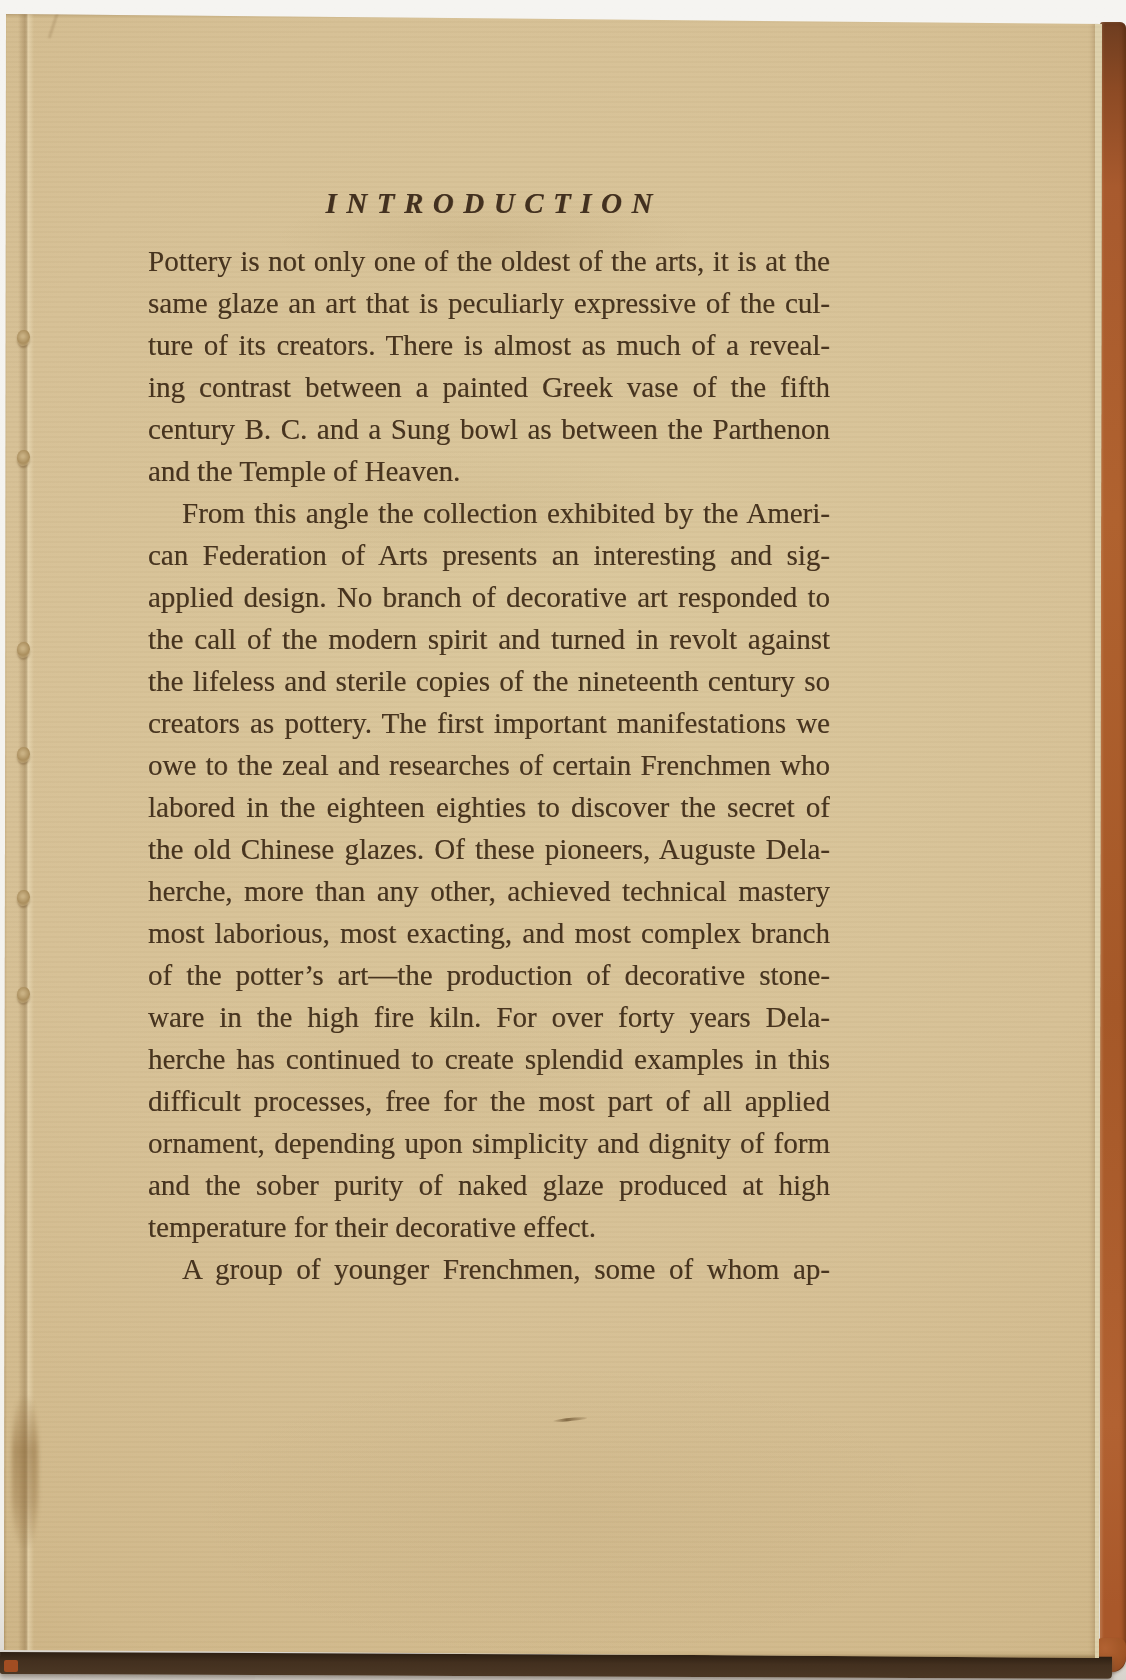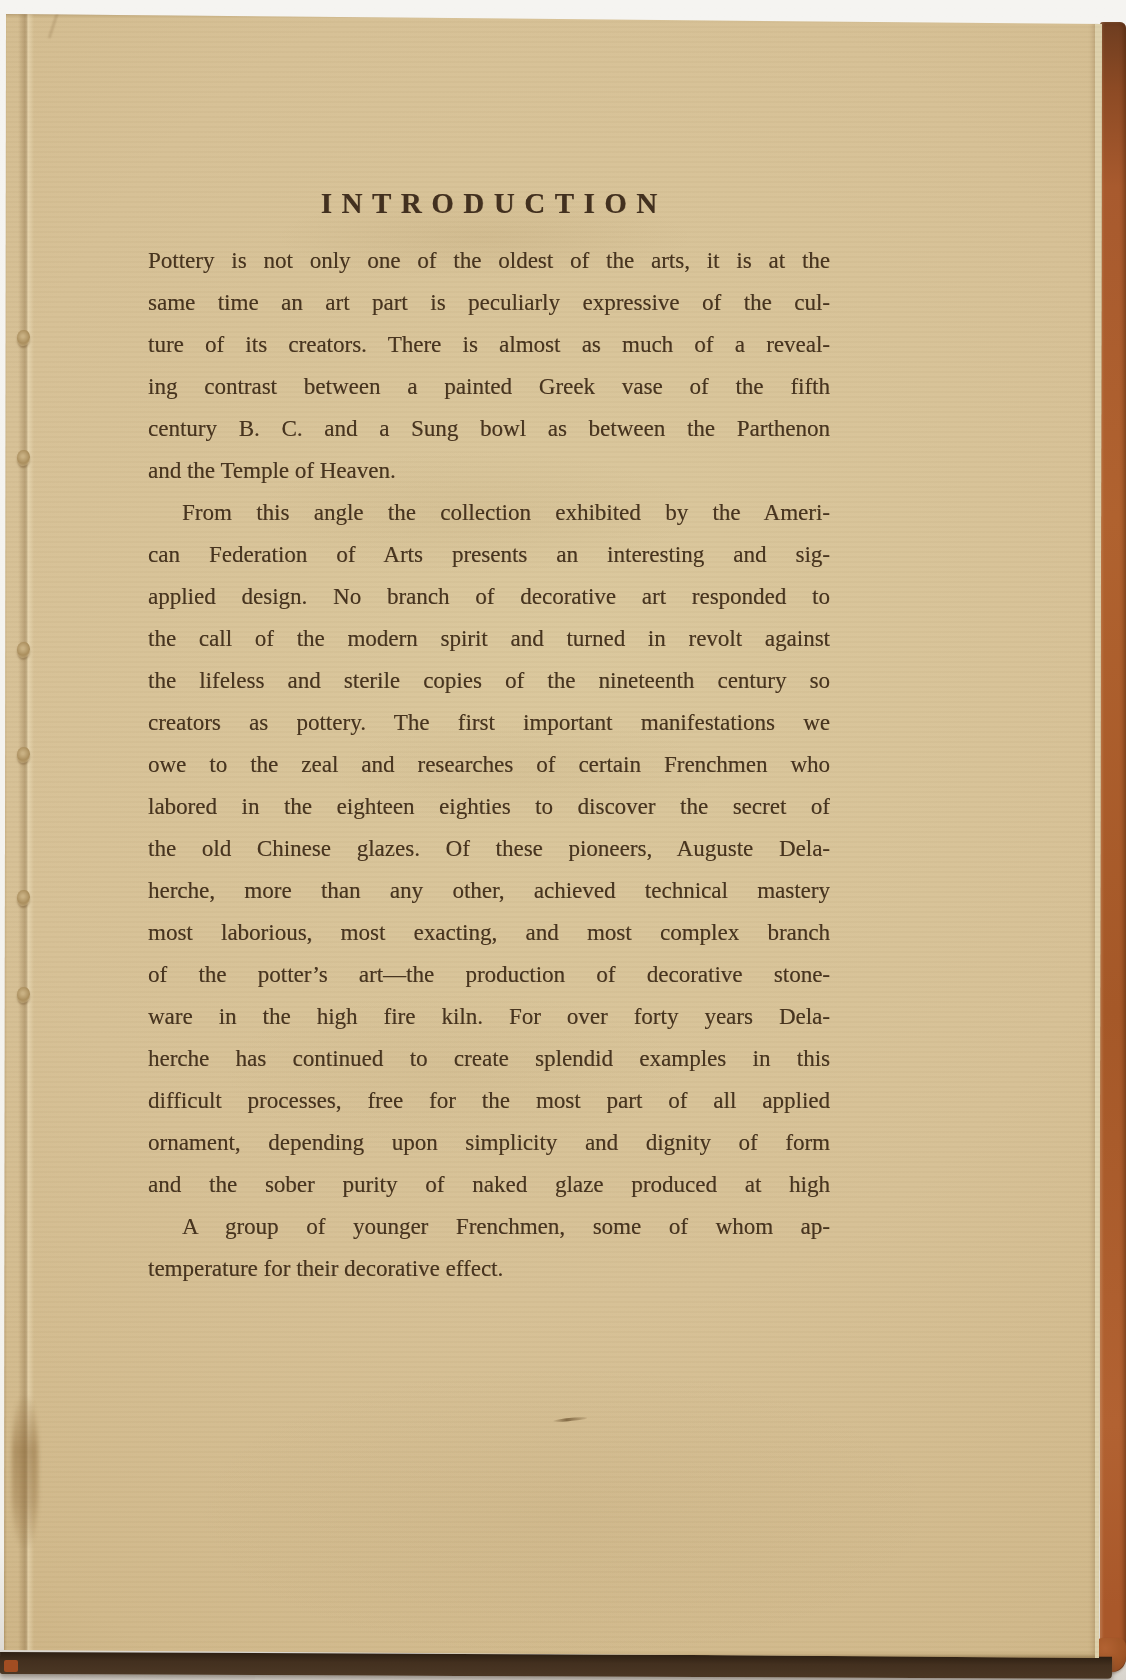--- a/index.html
+++ b/index.html
@@ -86,7 +86,7 @@
 
   .title{
     position:absolute;left:144px;top:172px;width:682px;margin:0;
-    font-weight:600;font-size:29px;line-height:38px;
+    font-style:italic;font-weight:600;font-size:29px;line-height:38px;
     letter-spacing:9.5px;text-align:center;text-indent:9.5px;
     color:#42301f;text-shadow:0.4px 0.4px 0 rgba(66,48,31,.4);
   }

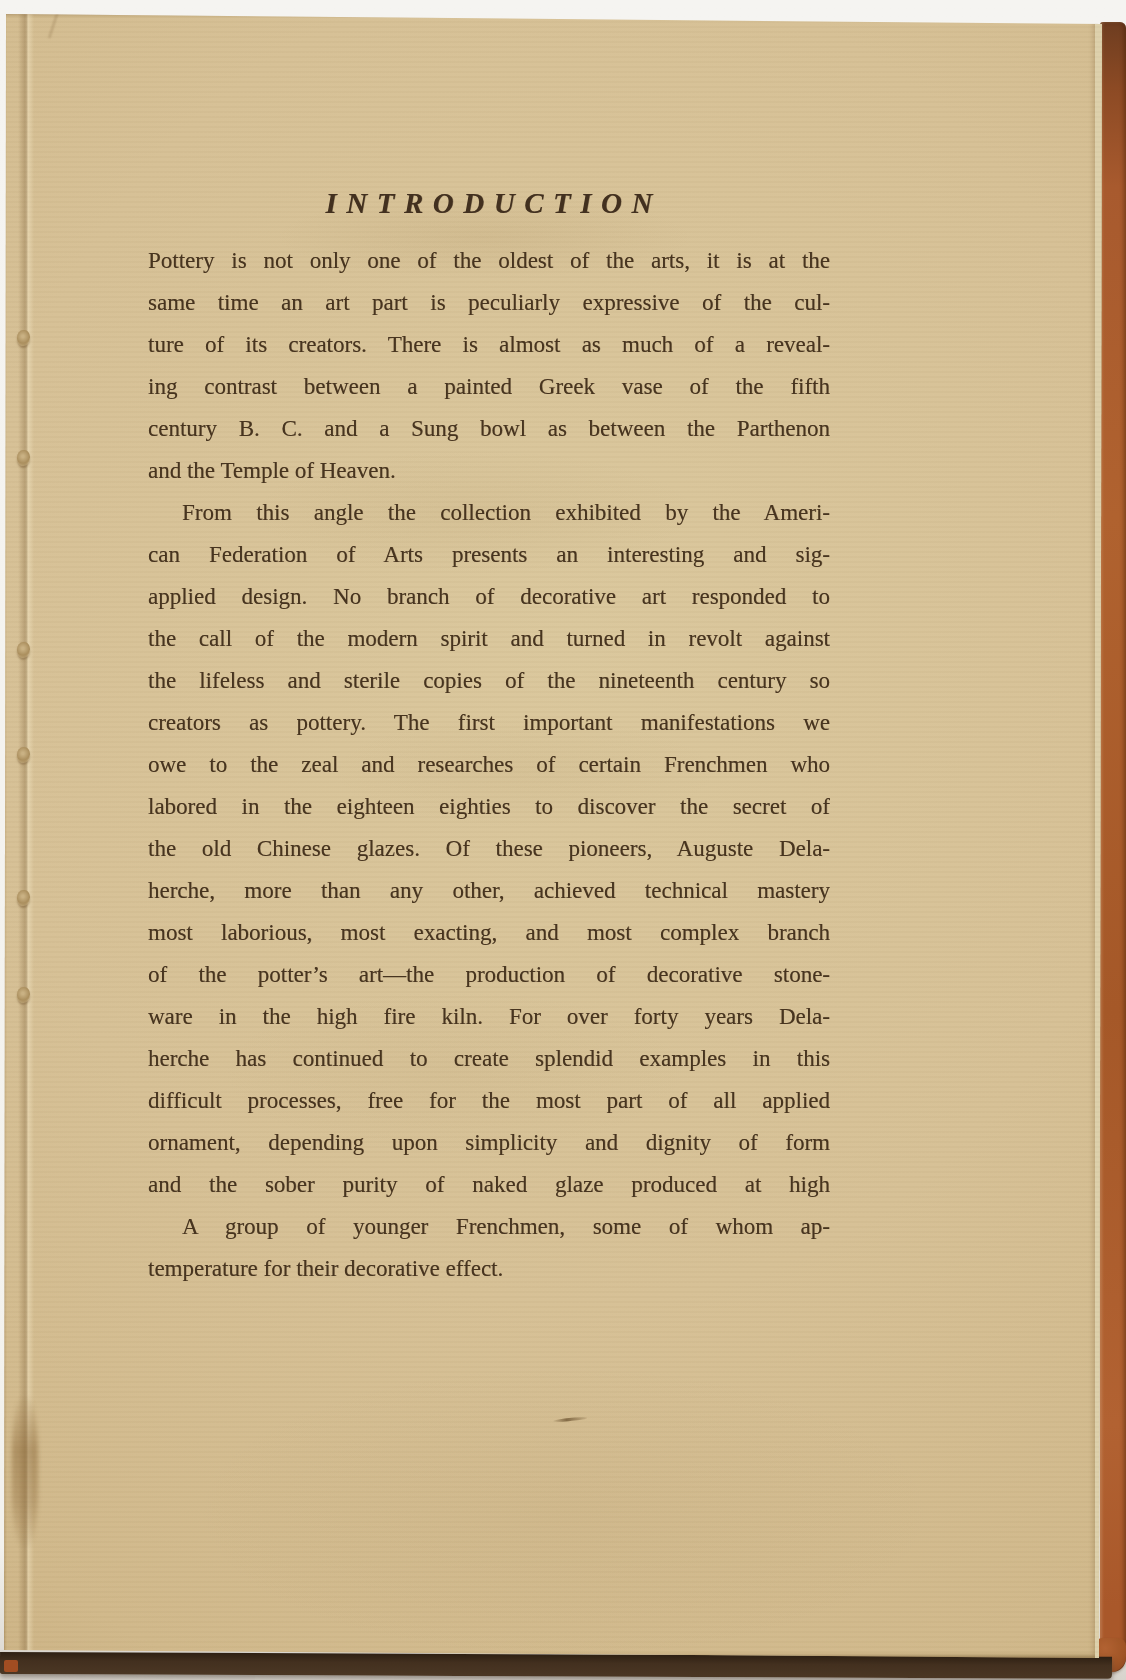--- a/index.html
+++ b/index.html
@@ -92,7 +92,7 @@
   }
   .body-text{
     position:absolute;left:144px;top:228px;width:682px;
-    font-size:23px;line-height:42px;color:#47341f;
+    font-size:29px;line-height:42px;color:#47341f;
     text-shadow:0.35px 0.35px 0 rgba(71,52,31,.45);
   }
   .line{

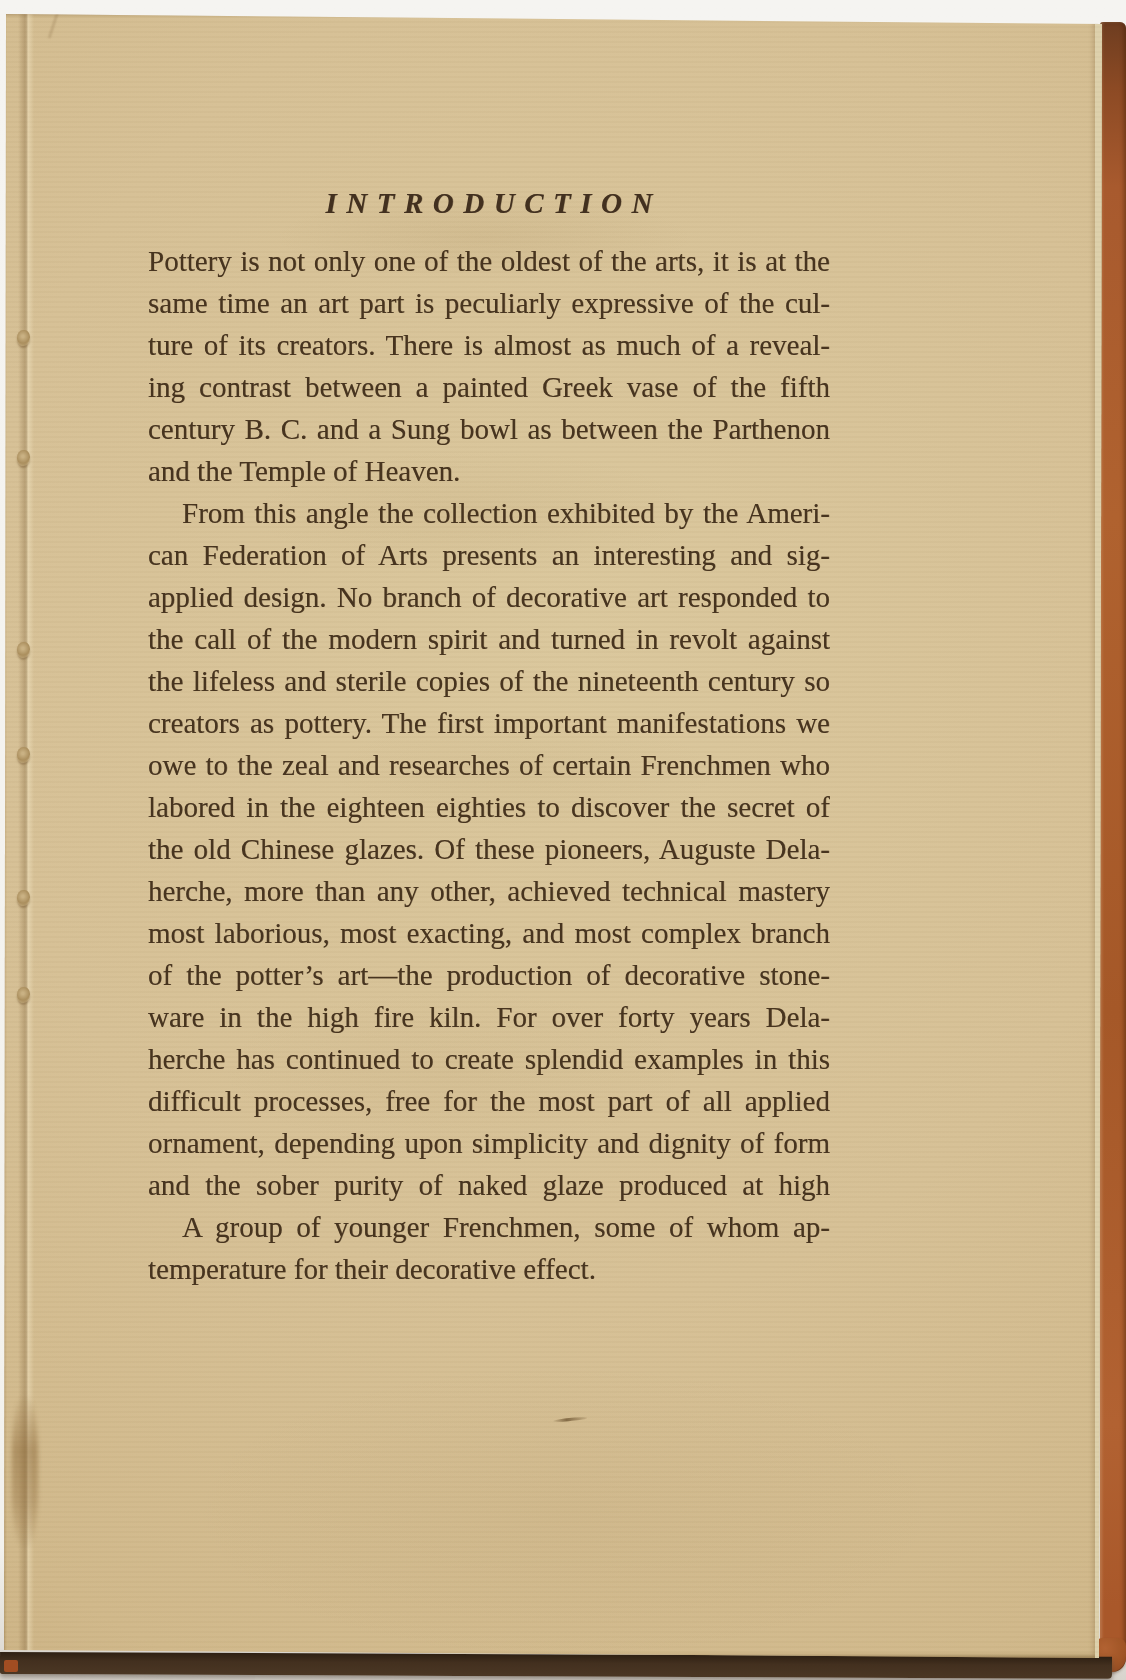--- a/index.html
+++ b/index.html
@@ -130,7 +130,7 @@
 
     <div class="body-text" id="body-text">
         <div class="line">Pottery is not only one of the oldest of the arts, it is at the</div>
-        <div class="line">same time an art part is peculiarly expressive of the cul-</div>
+        <div class="line">same glaze an art that is peculiarly expressive of the cul-</div>
         <div class="line">ture of its creators. There is almost as much of a reveal-</div>
         <div class="line">ing contrast between a painted Greek vase of the fifth</div>
         <div class="line">century B. C. and a Sung bowl as between the Parthenon</div>

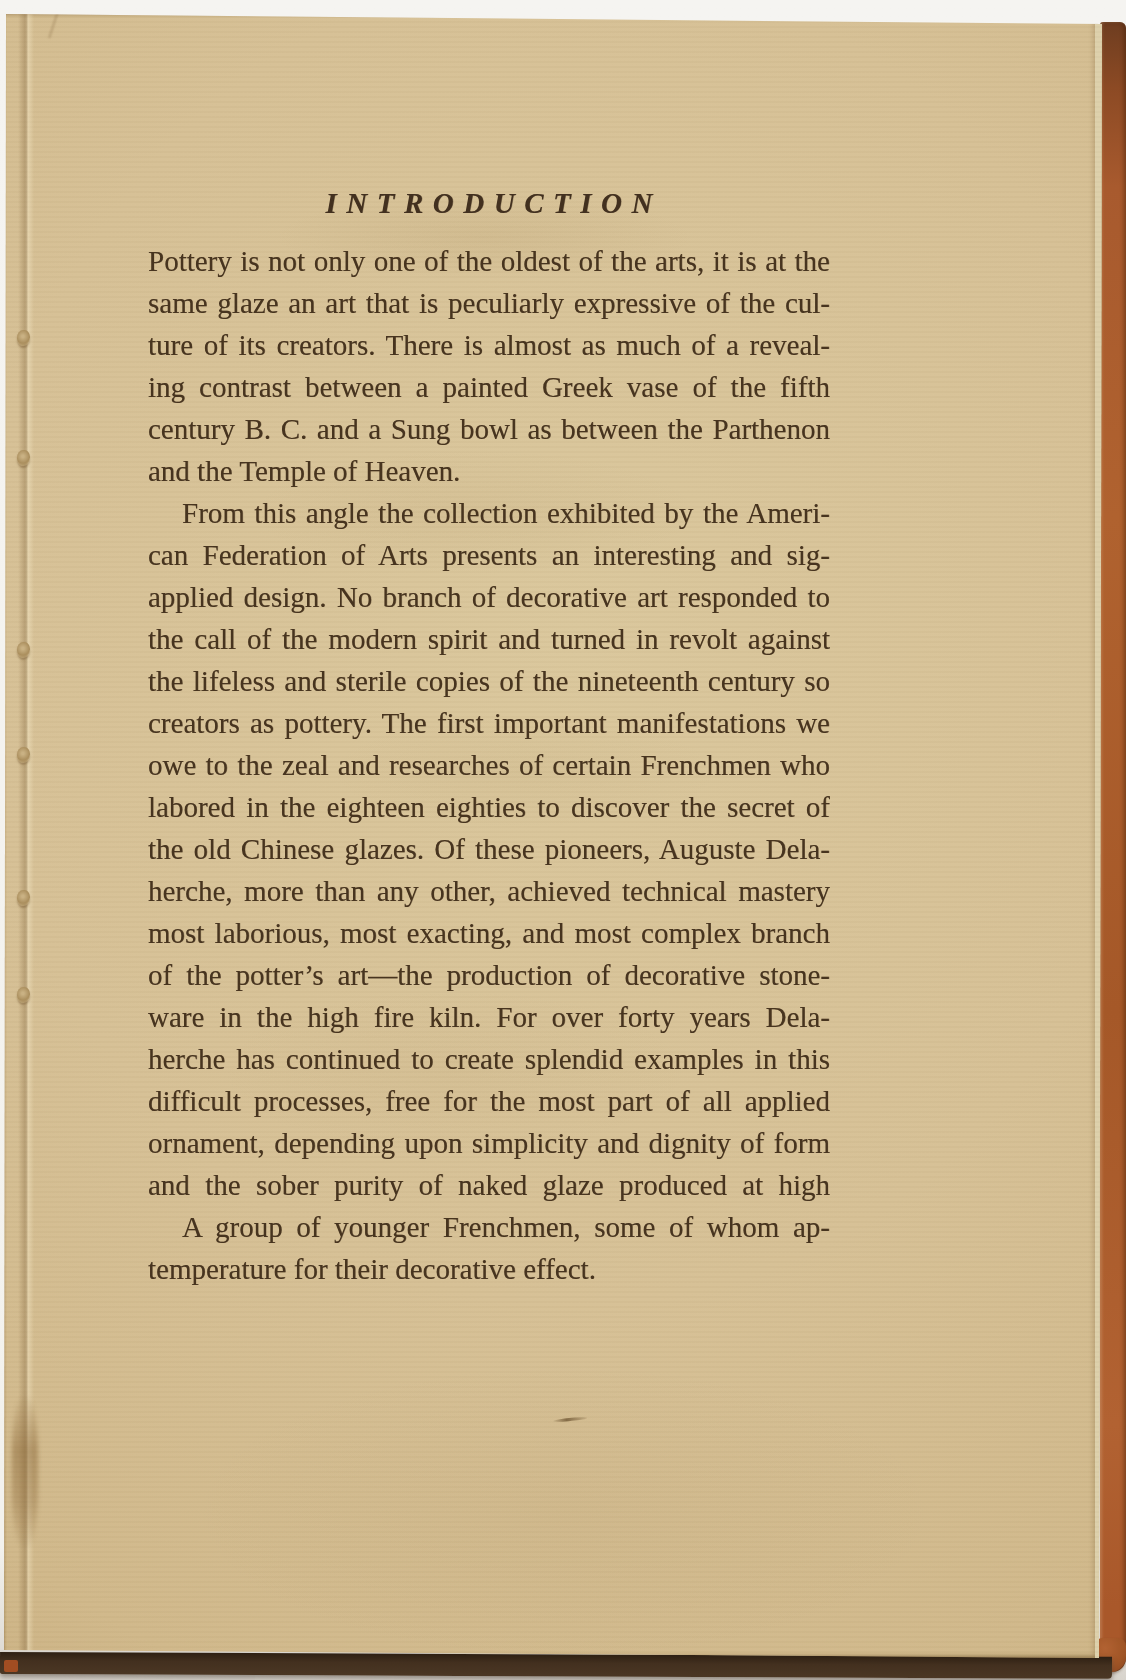--- a/index.html
+++ b/index.html
@@ -152,8 +152,8 @@
         <div class="line">difficult processes, free for the most part of all applied</div>
         <div class="line">ornament, depending upon simplicity and dignity of form</div>
         <div class="line">and the sober purity of naked glaze produced at high</div>
+        <div class="line lastline">temperature for their decorative effect.</div>
         <div class="line indent">A group of younger Frenchmen, some of whom ap-</div>
-        <div class="line lastline">temperature for their decorative effect.</div>
       </div>
   </div>
 

